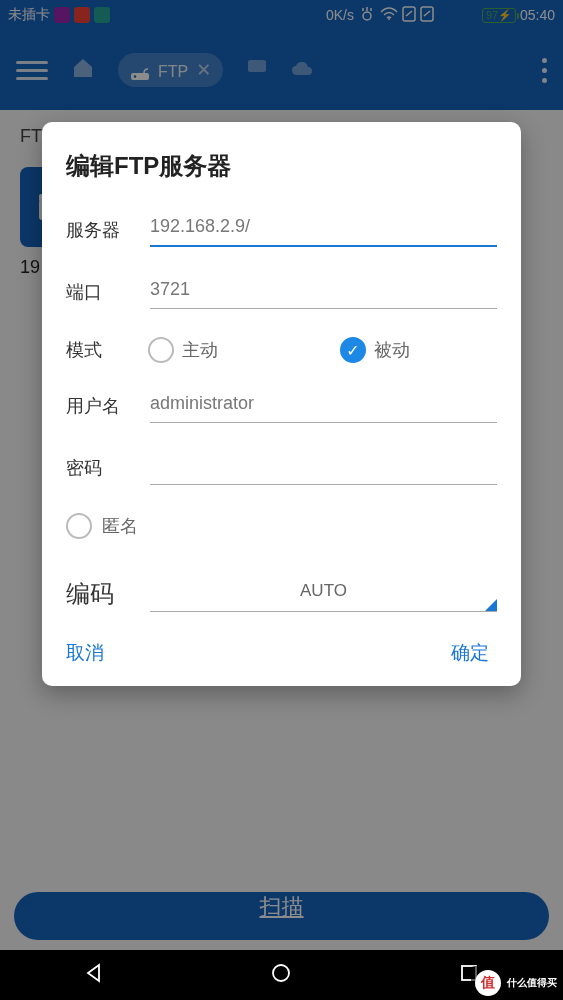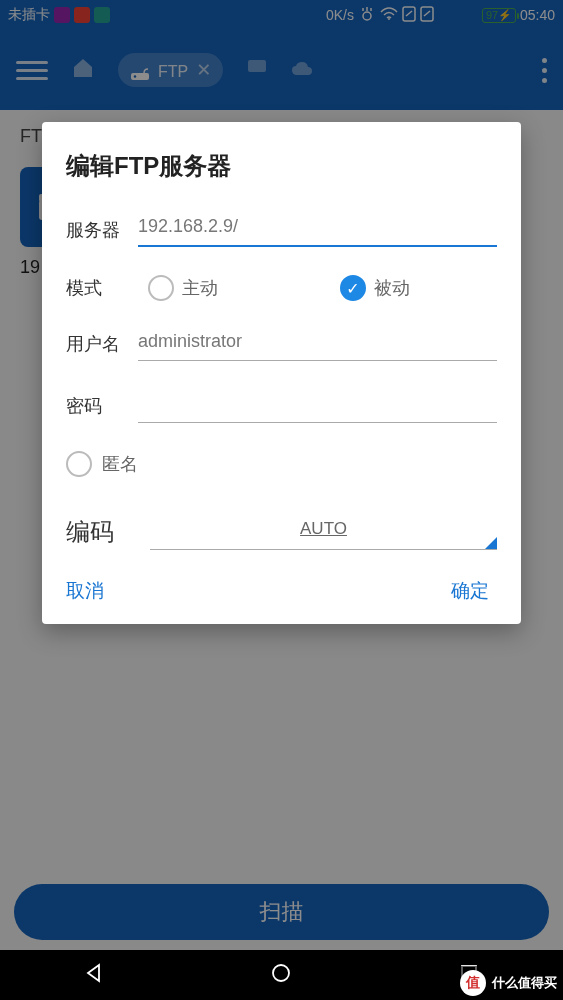--- a/index.html
+++ b/index.html
@@ -128,7 +128,7 @@
       left: 42px;
       right: 42px;
       background: #fff;
-      border-radius: 4px;
+      border-radius: 10px;
       box-shadow: 0 8px 24px rgba(0,0,0,0.3);
       padding: 28px 24px 20px 24px;
     }

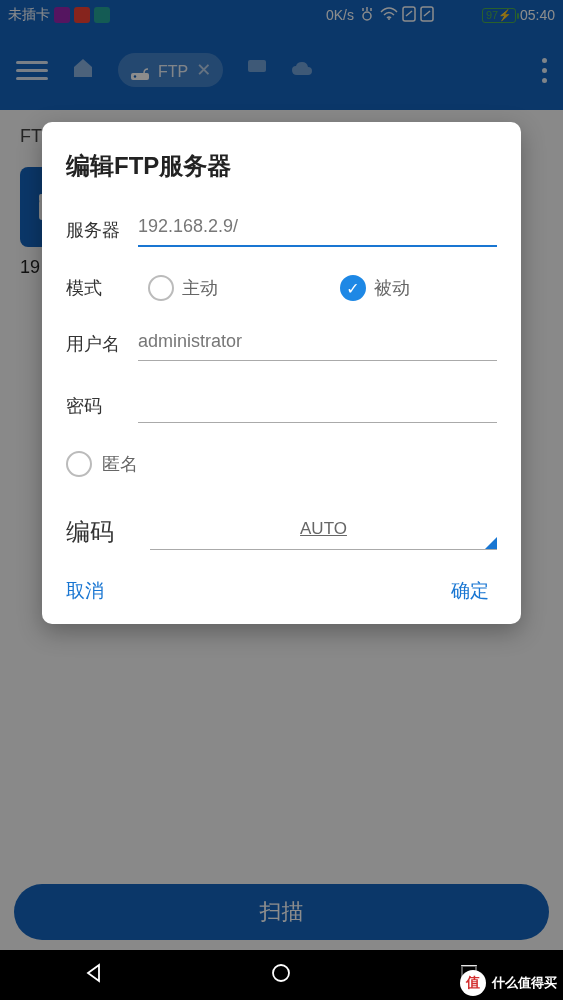--- a/index.html
+++ b/index.html
@@ -142,6 +142,7 @@
       display: flex;
       align-items: center;
       margin-bottom: 28px;
+      gap: 12px;
     }
     .form-label {
       width: 72px;

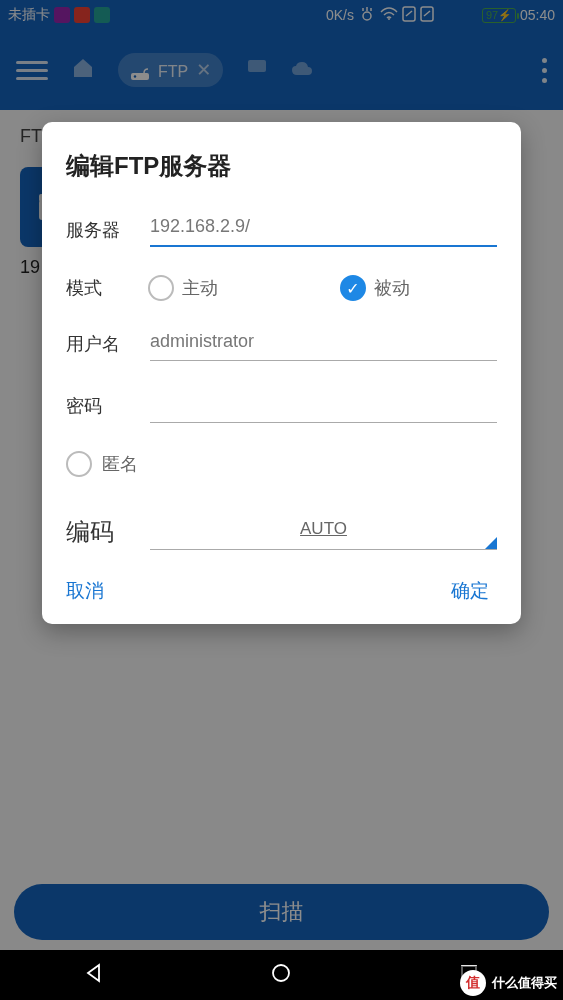--- a/index.html
+++ b/index.html
@@ -373,6 +373,10 @@
     <input class="text-input focused" value="192.168.2.9/" style="">
   </div>
 
+  <div class="form-row">
+    <div class="form-label">端口</div>
+    <input class="text-input" value="3721" style="">
+  </div>
 
   <div class="radio-row">
     <div class="form-label" style="width:56px">模式</div>

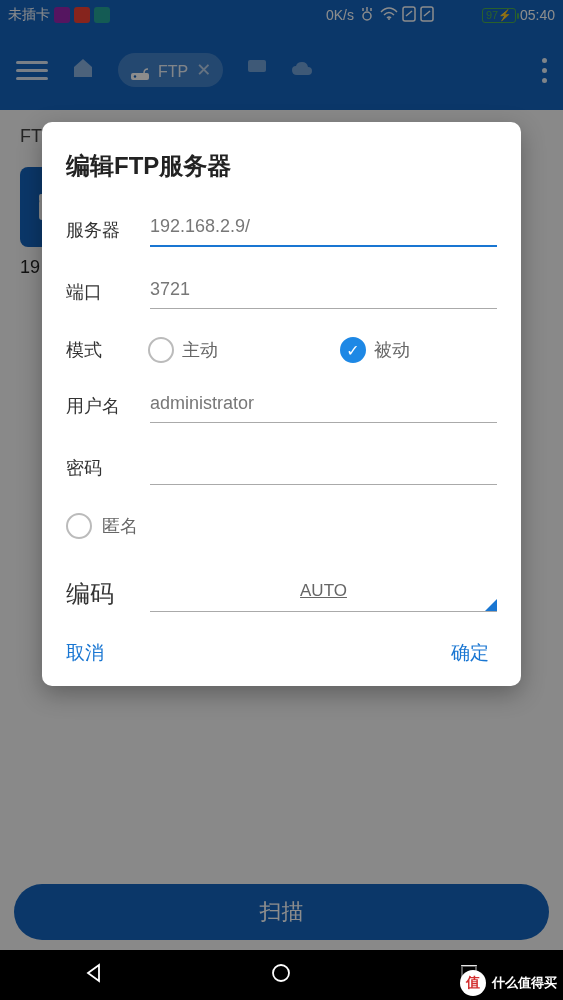--- a/index.html
+++ b/index.html
@@ -207,7 +207,6 @@
       color: #666;
       padding: 6px 0 10px 0;
       position: relative;
-      text-decoration: underline;
     }
     .select-triangle {
       position: absolute;

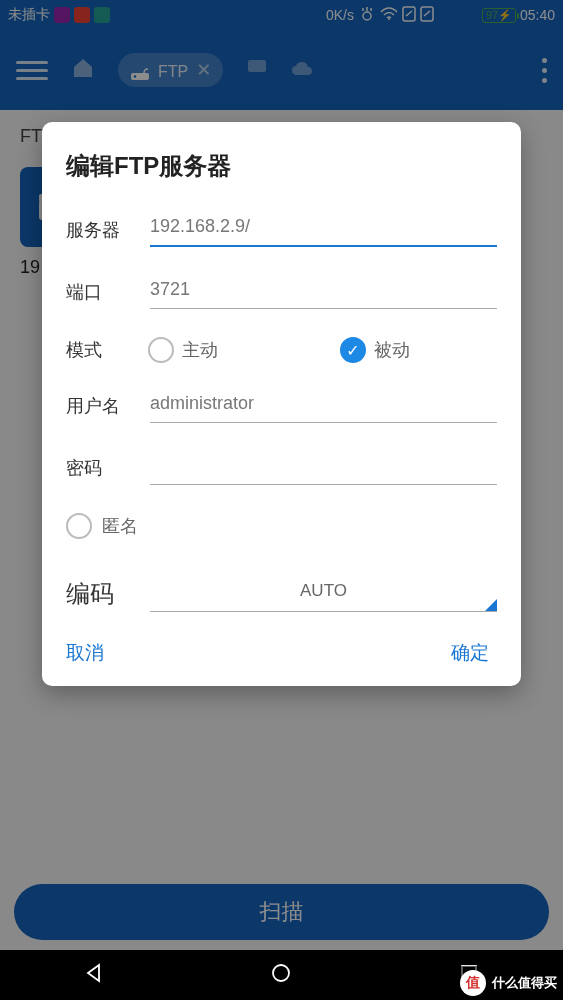--- a/index.html
+++ b/index.html
@@ -104,14 +104,15 @@
       position: absolute;
       bottom: 60px;
       left: 14px; right: 14px;
-      height: 56px;
+      height: 48px;
       background: #1565c0;
       border-radius: 28px;
       display: flex;
-      align-items: center;
+      align-items: flex-start;
       justify-content: center;
       color: #fff;
       font-size: 22px;
+      text-decoration: underline;
     }
 
     

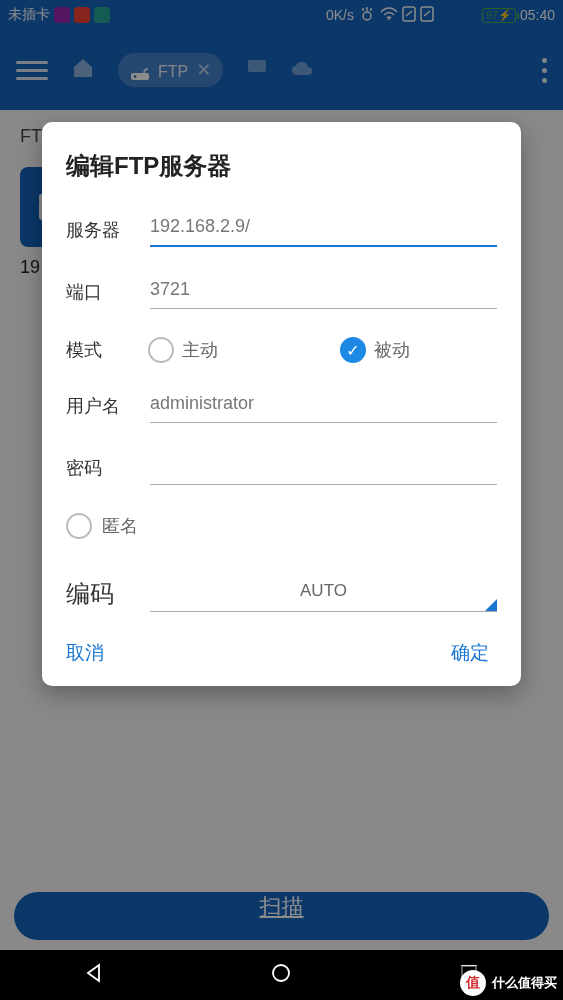--- a/index.html
+++ b/index.html
@@ -268,7 +268,7 @@
       color: #d32f2f;
       font-weight: bold;
     }
-    .watermark-text { color: #fff; font-size: 13px; font-weight: bold; }
+    .watermark-text { color: #fff; font-size: 10px; font-weight: bold; }
   </style>
 </head>
 <body>

